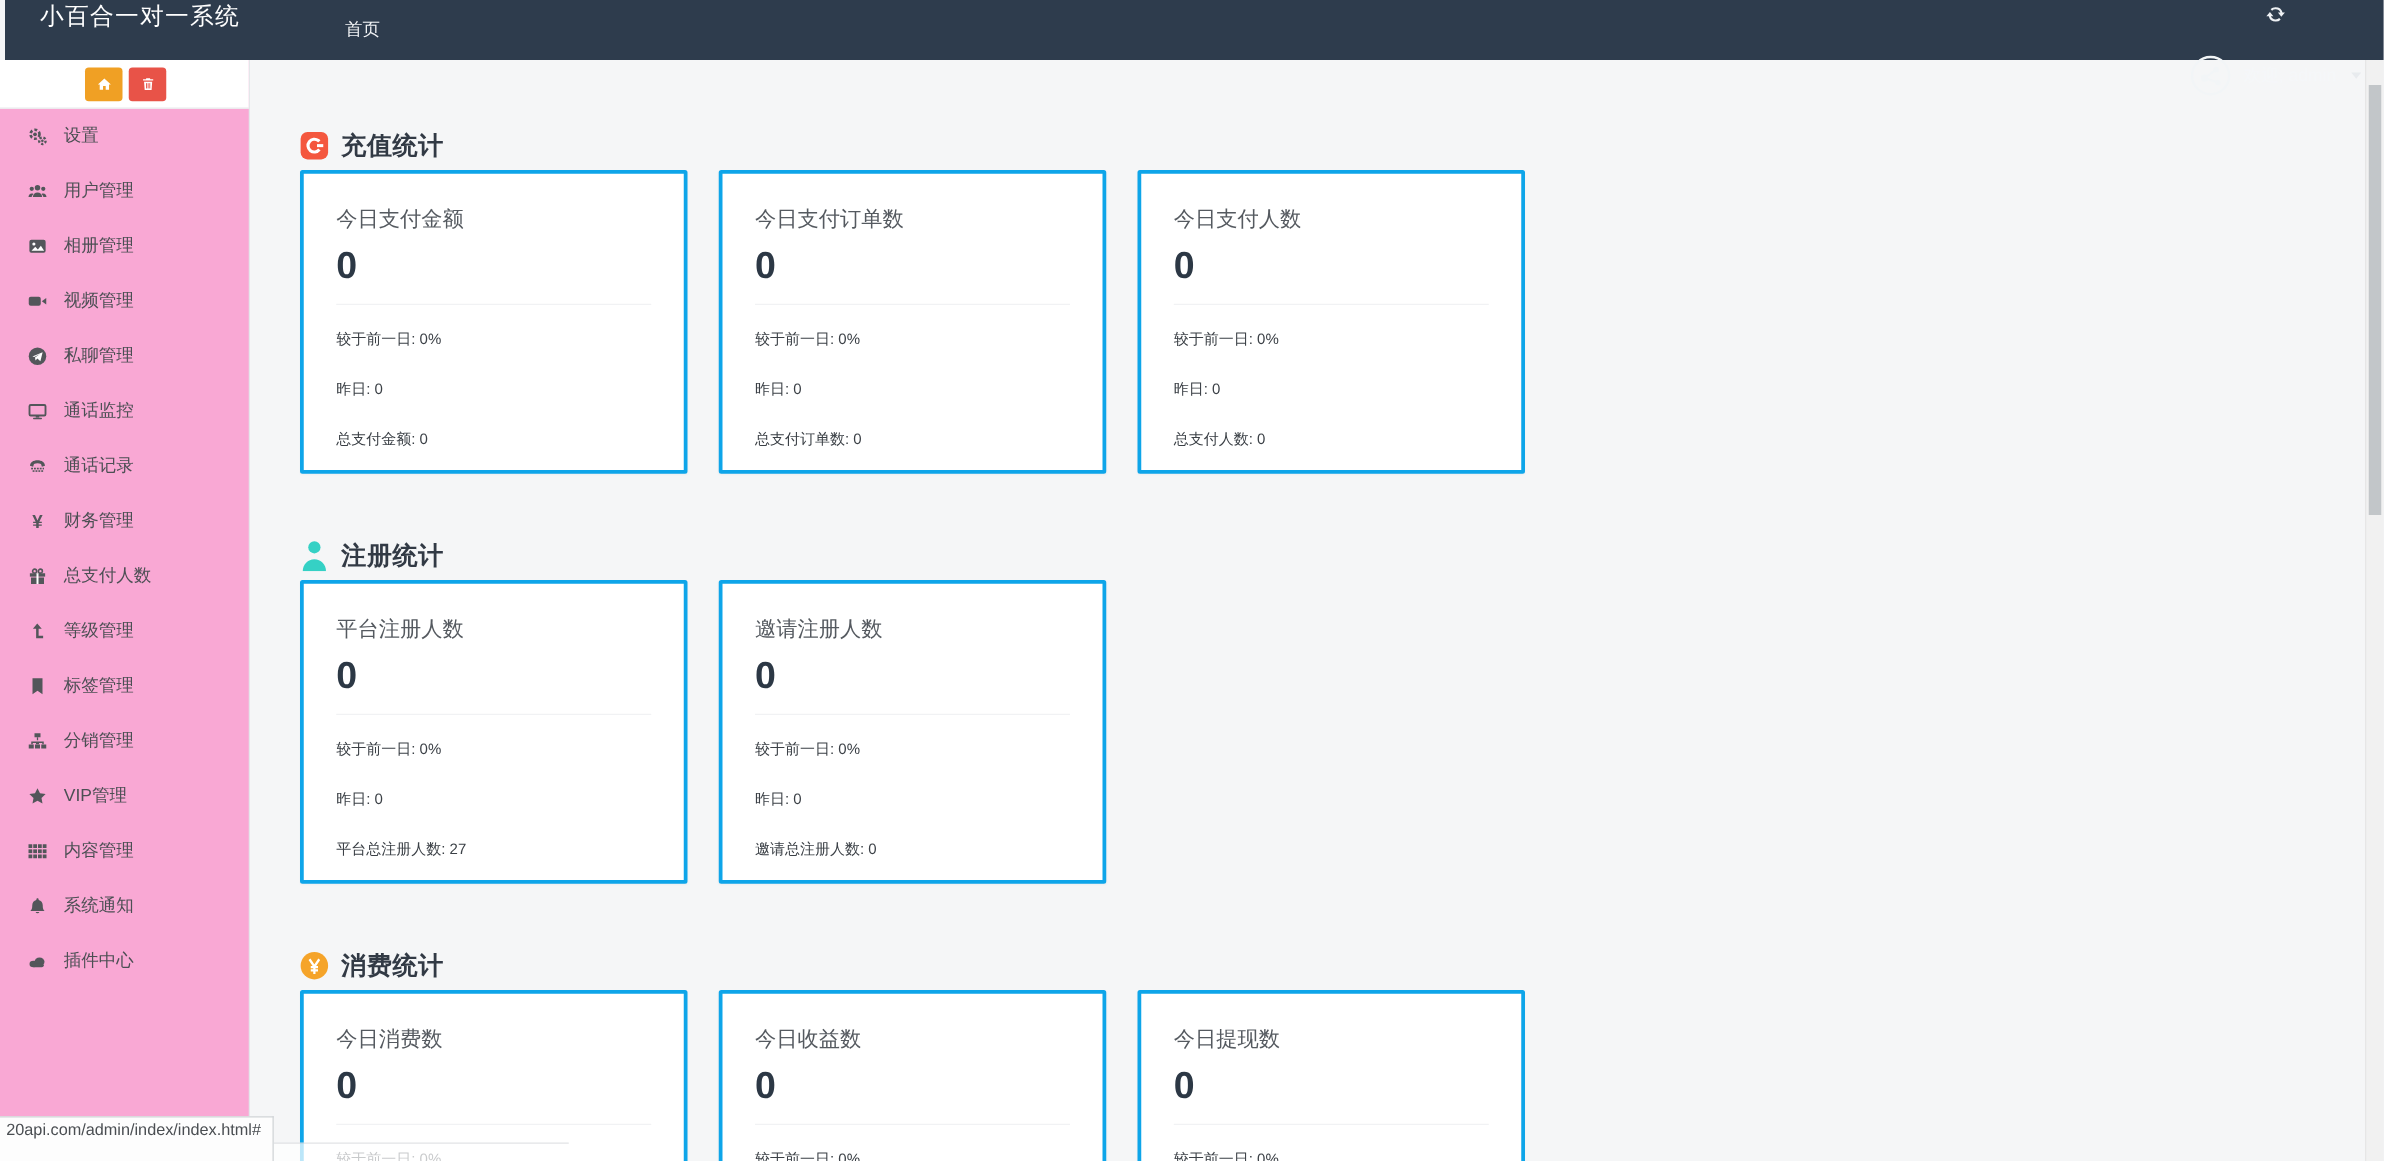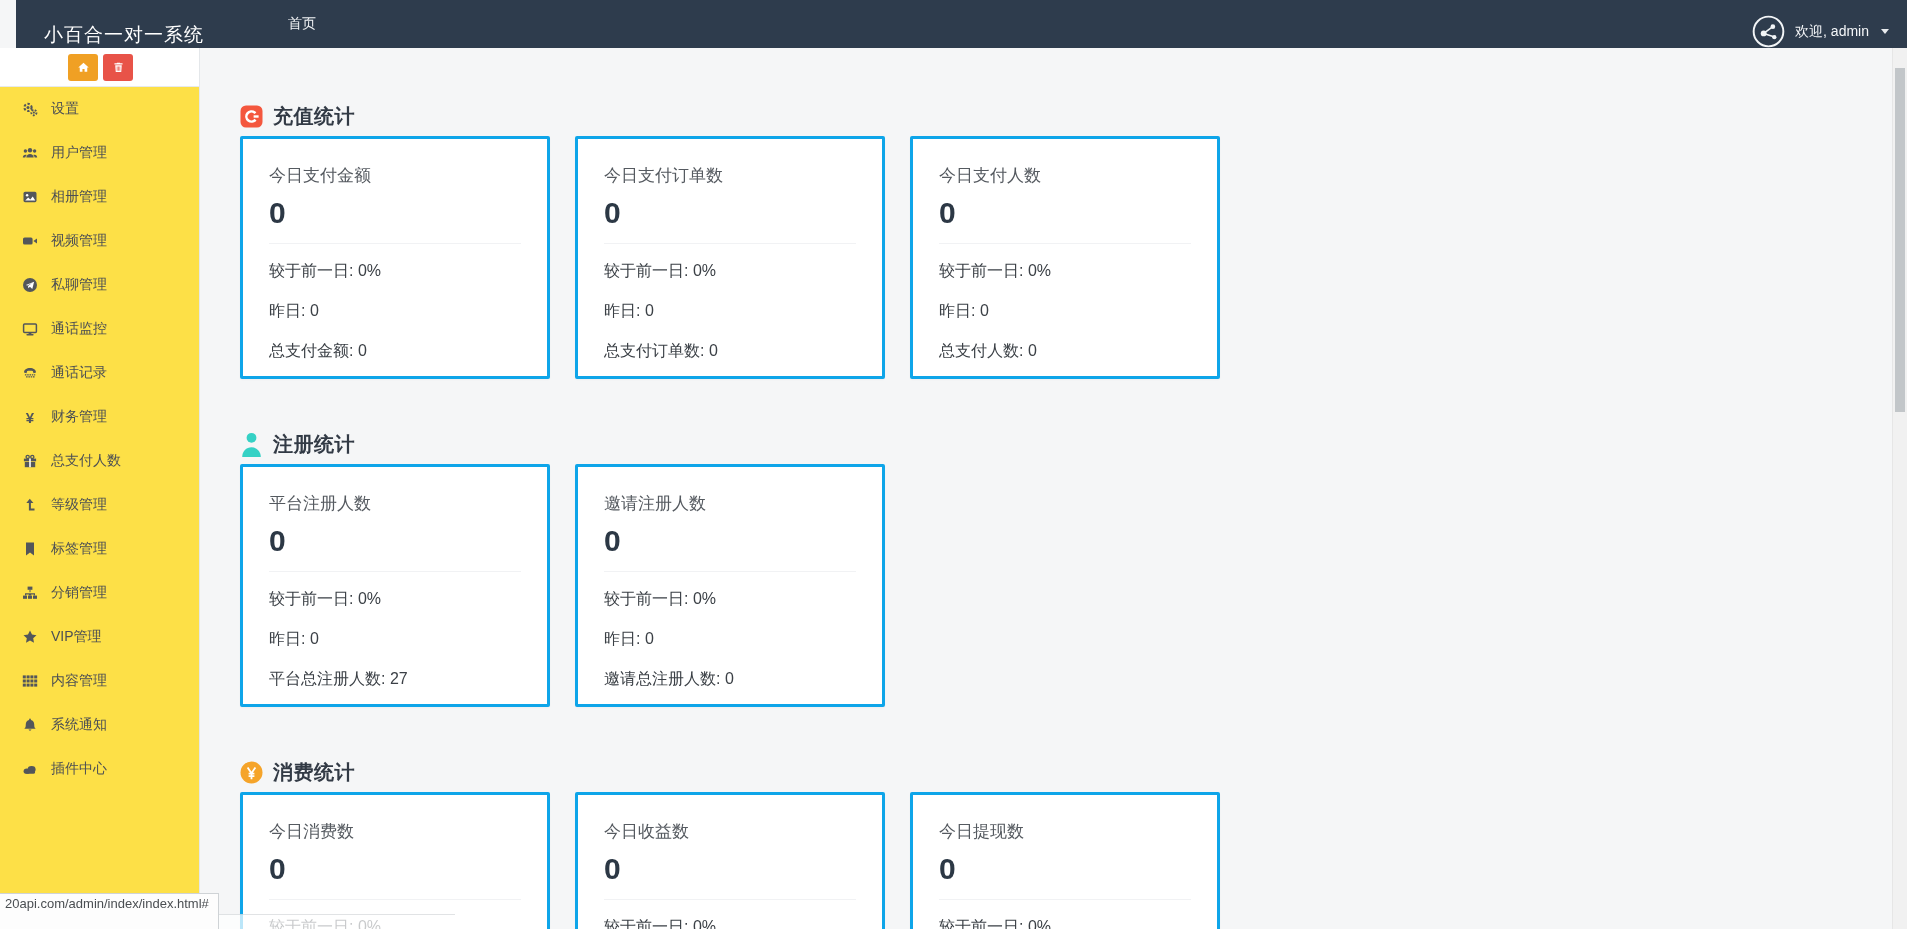--- a/index.html
+++ b/index.html
@@ -15,8 +15,8 @@
 
   
   .topbar {
-    position:absolute; top:0; left:16px; right:0; height:48px;
-    background:#2e3c4d; display:flex; align-items:flex-end;
+    position:absolute; top:0; left:4px; right:0; height:48px;
+    background:#2e3c4d; display:flex; align-items:flex-start;
     color:#fff; z-index:40;
   }
   .topbar-title {

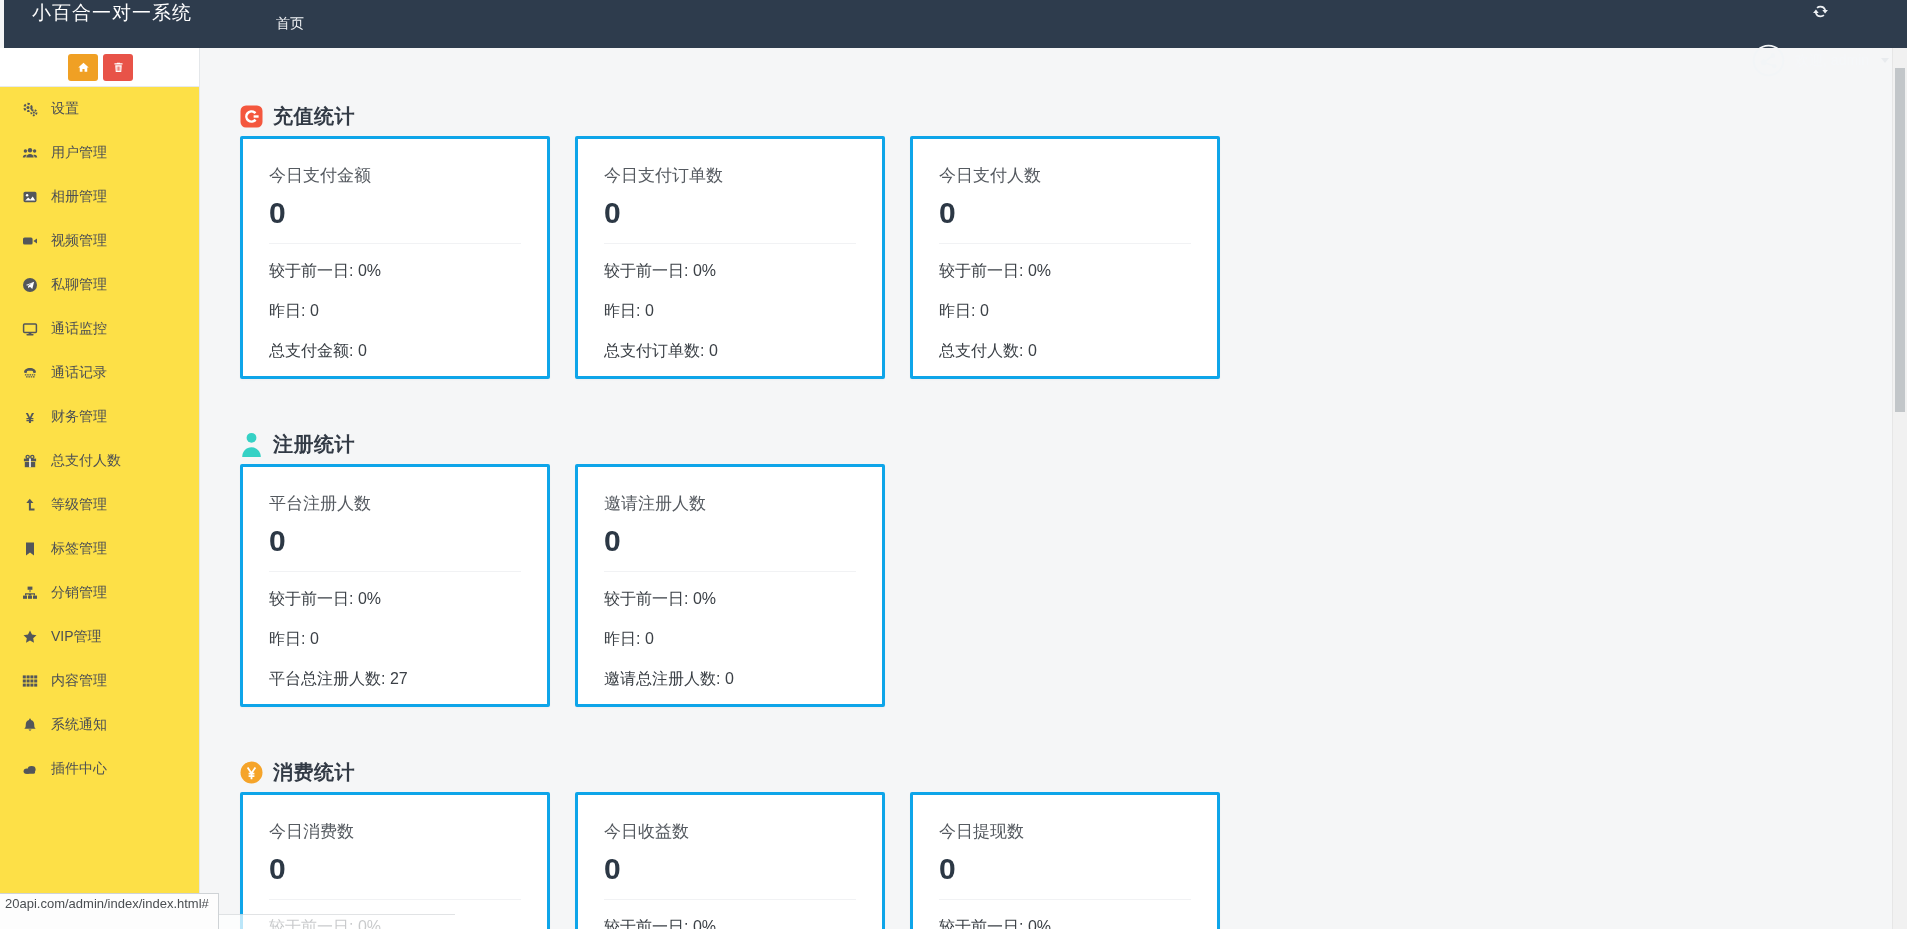--- a/index.html
+++ b/index.html
@@ -44,7 +44,7 @@
   
   .sidebar {
     position:absolute; top:48px; left:0; bottom:0; width:200px;
-    background:#fde047; border-right:1px solid #e4e7ea; z-index:20;
+    background:#f9a8d4; border-right:1px solid #e4e7ea; z-index:20;
   }
   .tab-toolbar {
     height:39px; border-bottom:1px solid #e7eaec; display:flex; align-items:center;

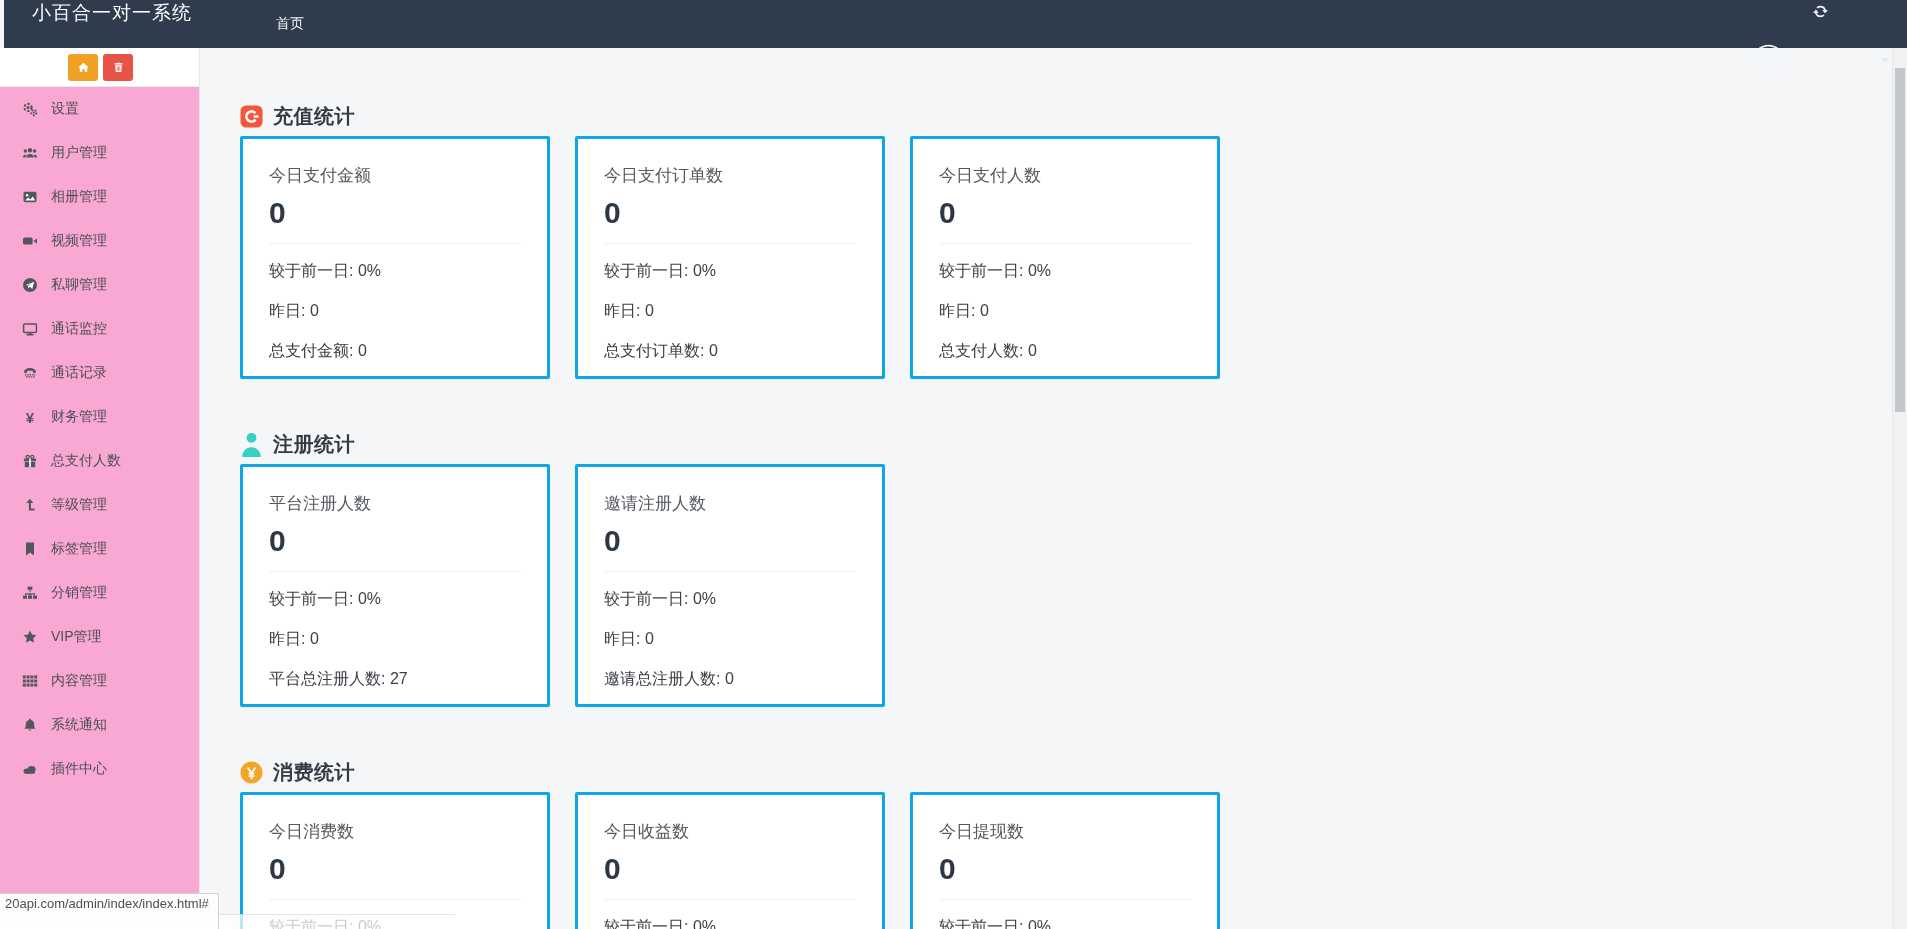--- a/index.html
+++ b/index.html
@@ -86,7 +86,7 @@
   .stat-label { font-size:17px; color:#555a60; line-height:22px; }
   .stat-value { font-size:30px; font-weight:700; color:#2c3845; line-height:36px; margin-top:8px; }
   .stat-divider { border-bottom:1px solid #f1f2f4; margin-top:12px; }
-  .stat-row { margin-top:14px; font-size:16px; color:#3b4046; line-height:26px; white-space:nowrap; }
+  .stat-row { margin-top:14px; font-size:12px; color:#3b4046; line-height:26px; white-space:nowrap; }
 
   
   .scrollbar {

